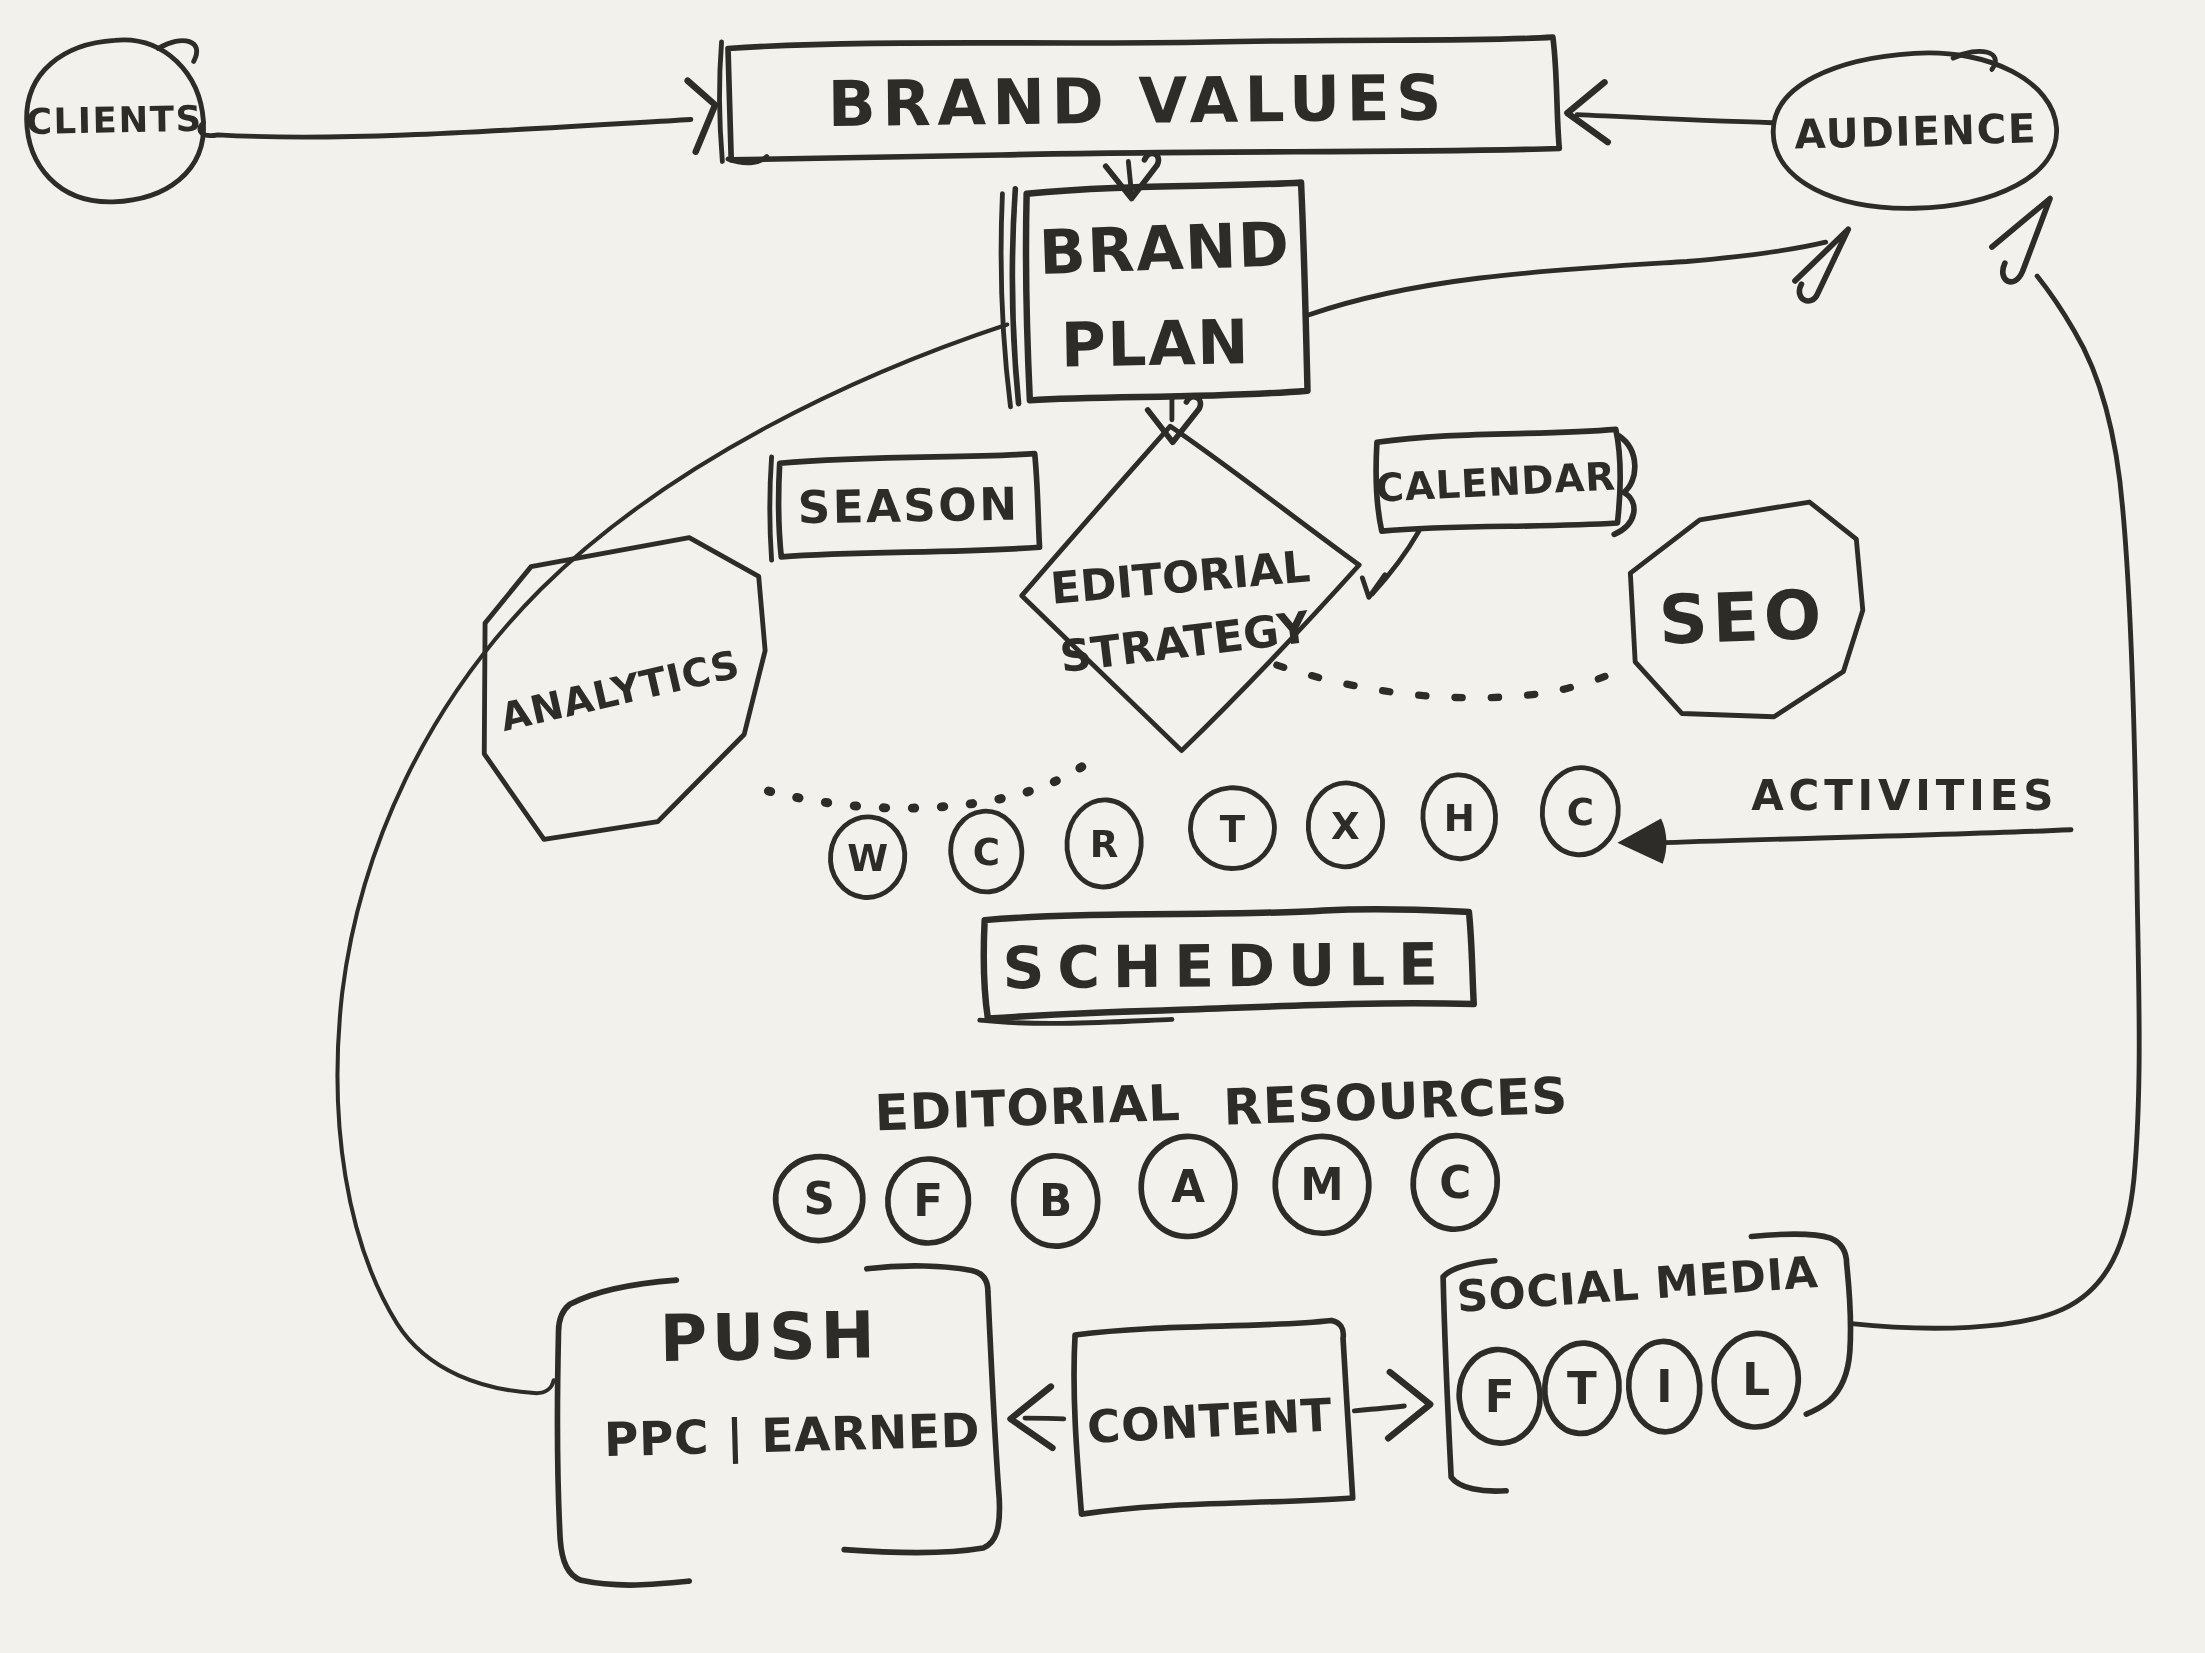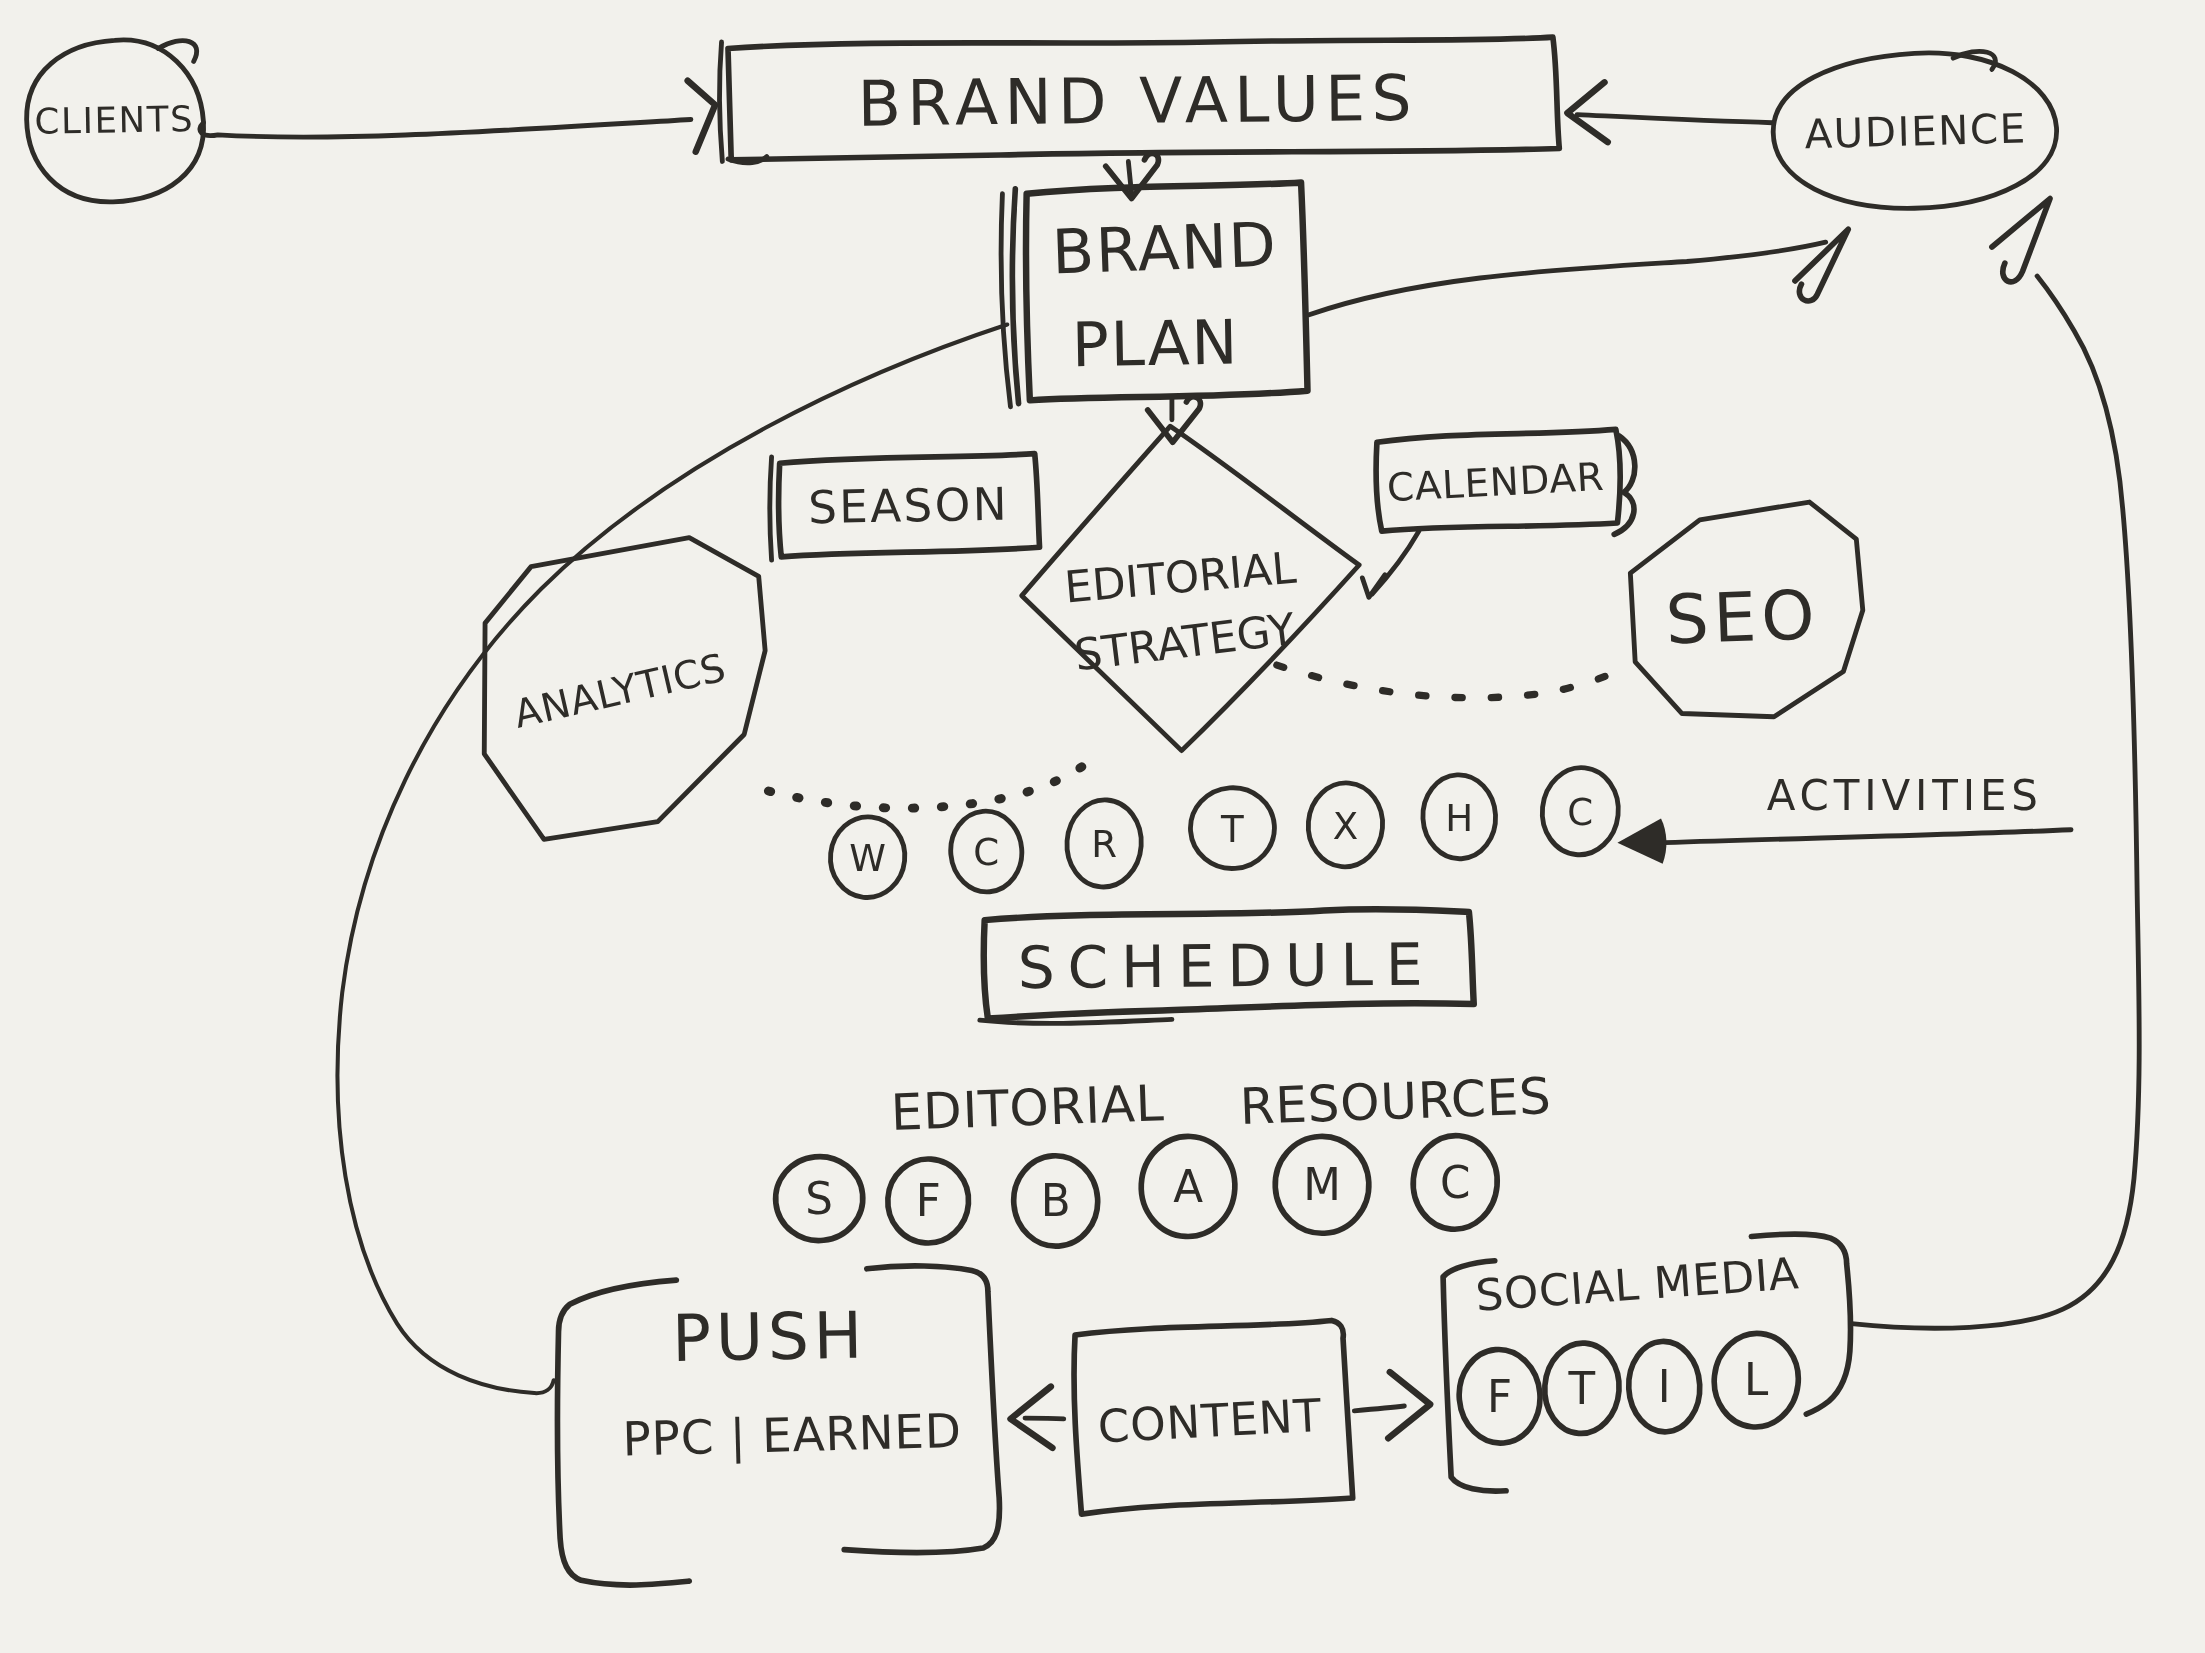--- a/index.html
+++ b/index.html
@@ -4,7 +4,7 @@
 <style>
   :root { --bg:#f2f1ec; --ink:#2e2c28; }
   html,body { margin:0; padding:0; height:100%; background:var(--bg); }
-  .stage { width:100vw; height:100vh; display:block; }
+  .stage { width:100vw; height:100vh; display:block;font-weight:bold; }
   svg { display:block; width:100%; height:100%; }
   .stroke { fill:none; stroke:var(--ink); stroke-linecap:round; stroke-linejoin:round; }
   .fillink { fill:var(--ink); stroke:none; }

